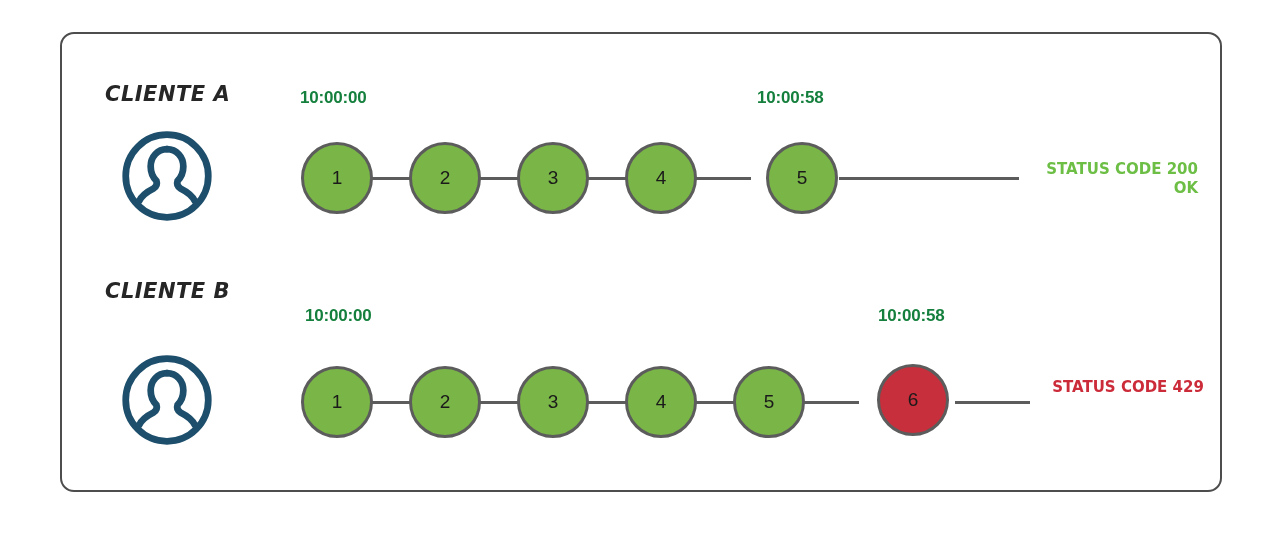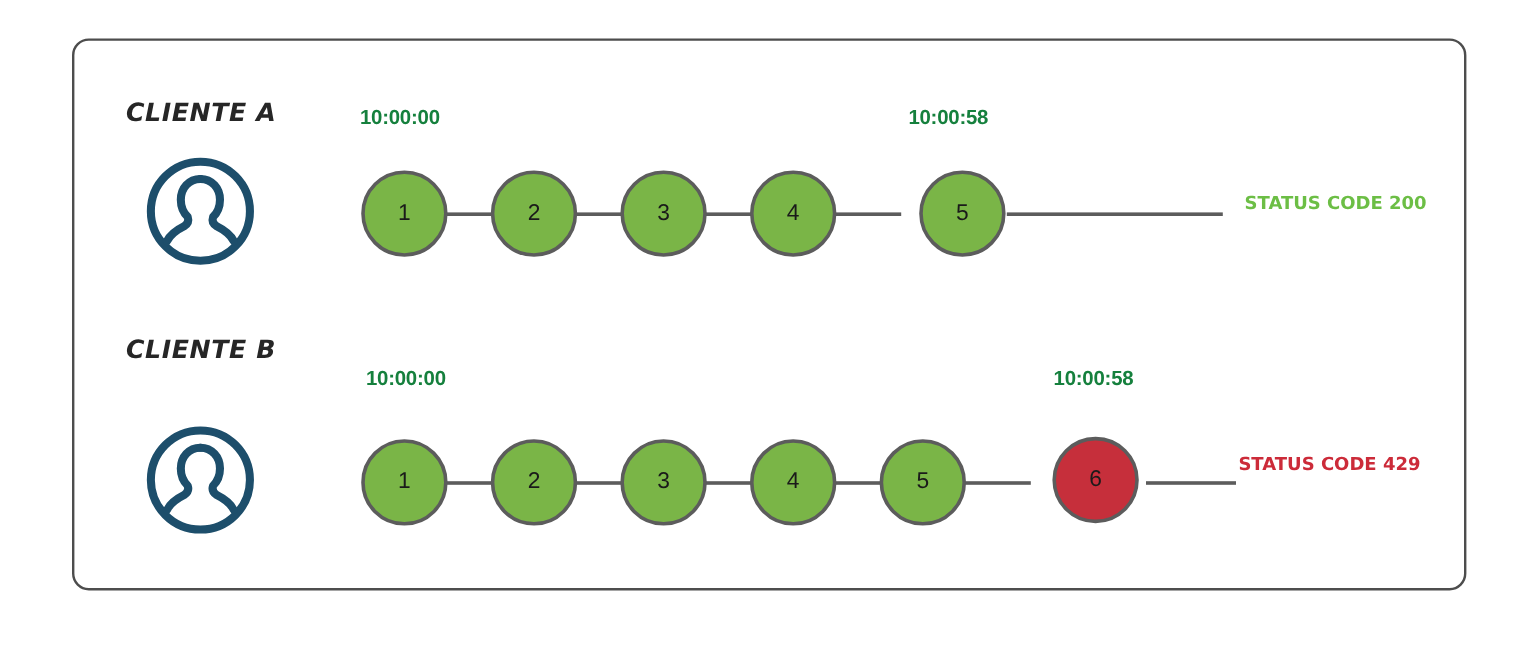--- a/index.html
+++ b/index.html
@@ -99,7 +99,7 @@
   }
   .status .line1 { display: block; }
   .status .line2 { display: block; }
-  .status.ok   { color: #6CBE45; text-align: center; }
+  .status.ok   { color: #6CBE45; text-align: right; }
   .status.fail { color: #CC2B39; text-align: left; }
 </style>
 </head>

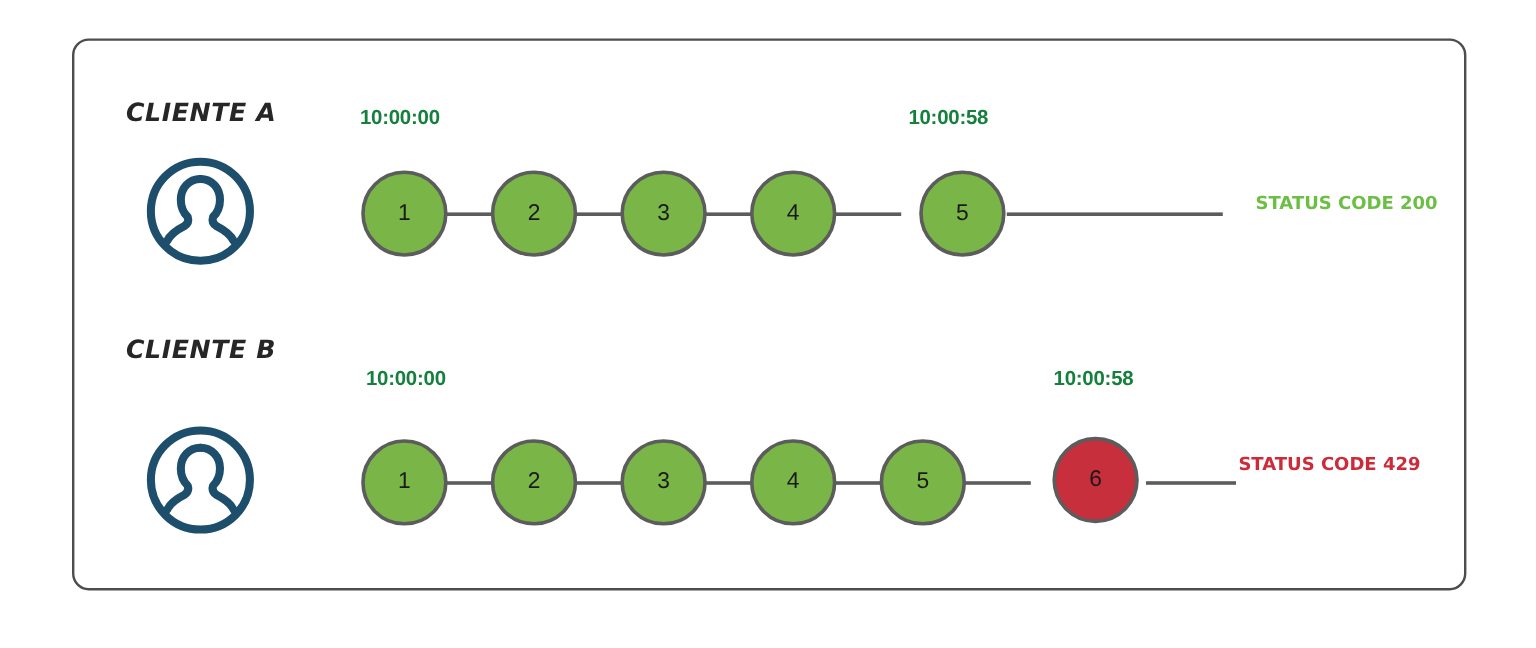--- a/index.html
+++ b/index.html
@@ -151,6 +151,7 @@
 
     <div class="status ok" style="left:1028px; top:160px; width:170px;">
       <span class="line1">STATUS CODE 200</span>
+      <span class="line2">OK</span>
     </div>
   </div>
 

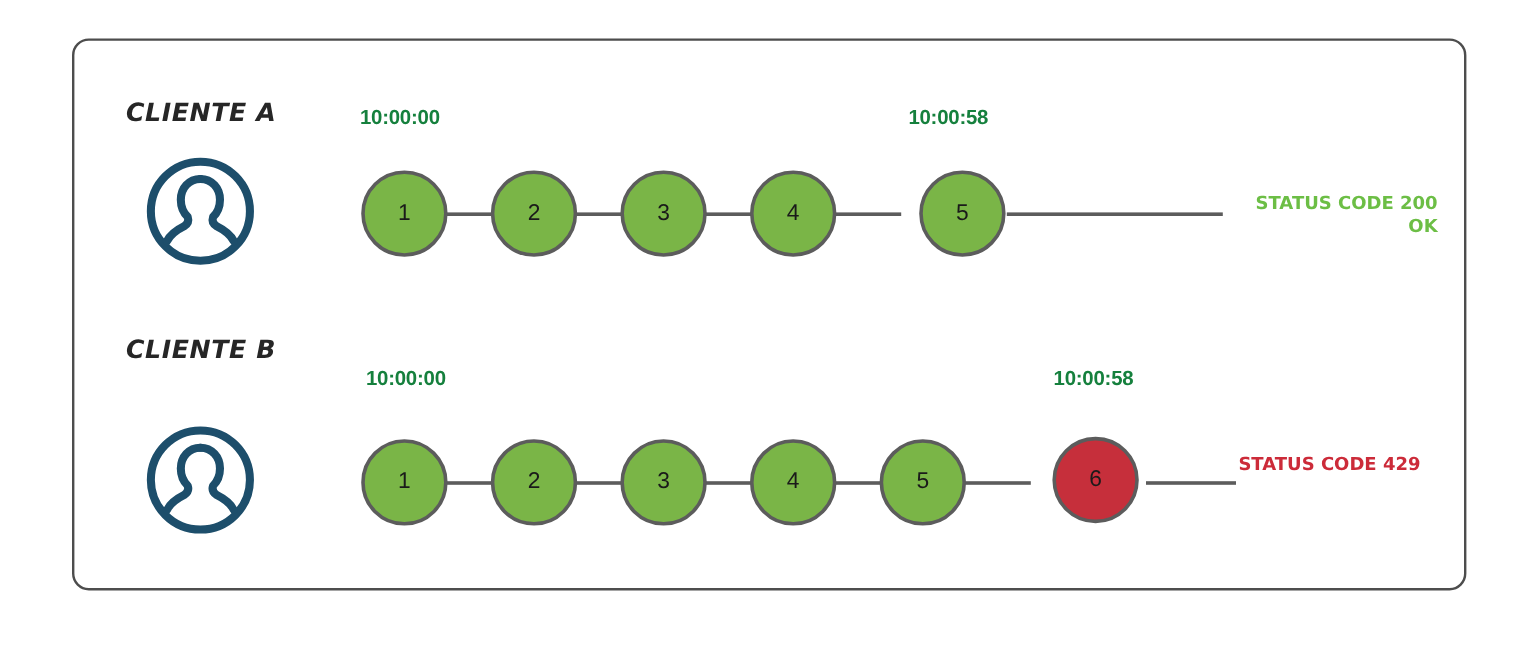--- a/index.html
+++ b/index.html
@@ -100,7 +100,7 @@
   .status .line1 { display: block; }
   .status .line2 { display: block; }
   .status.ok   { color: #6CBE45; text-align: right; }
-  .status.fail { color: #CC2B39; text-align: left; }
+  .status.fail { color: #CC2B39; text-align: center; }
 </style>
 </head>
 <body>

